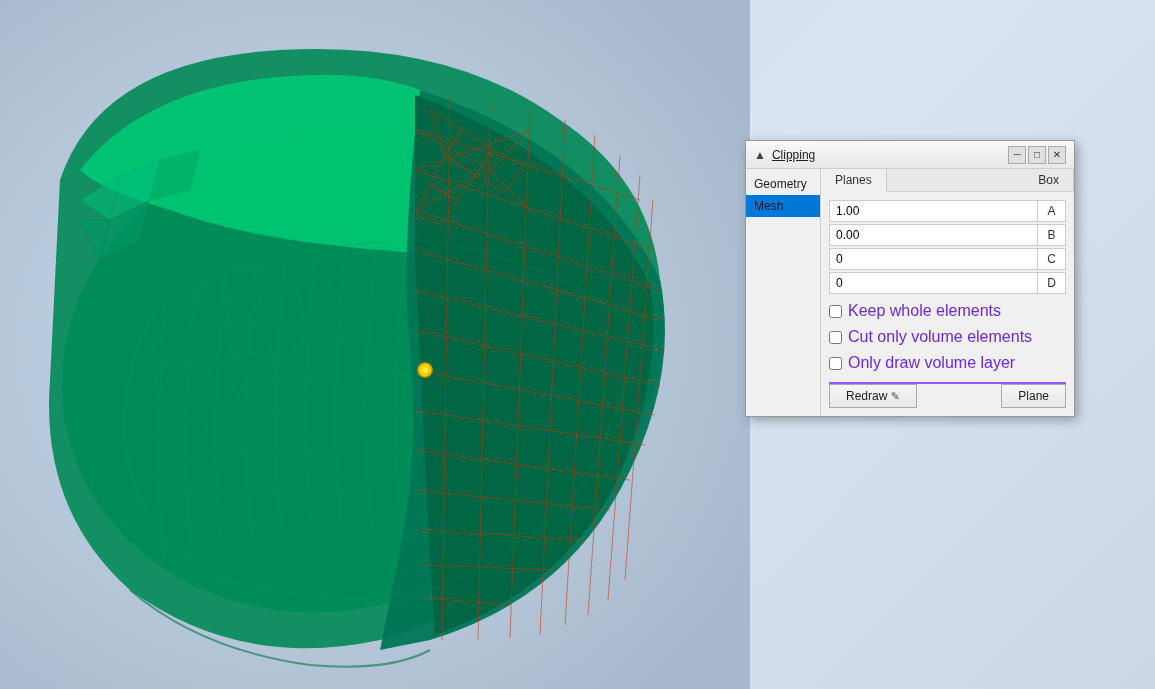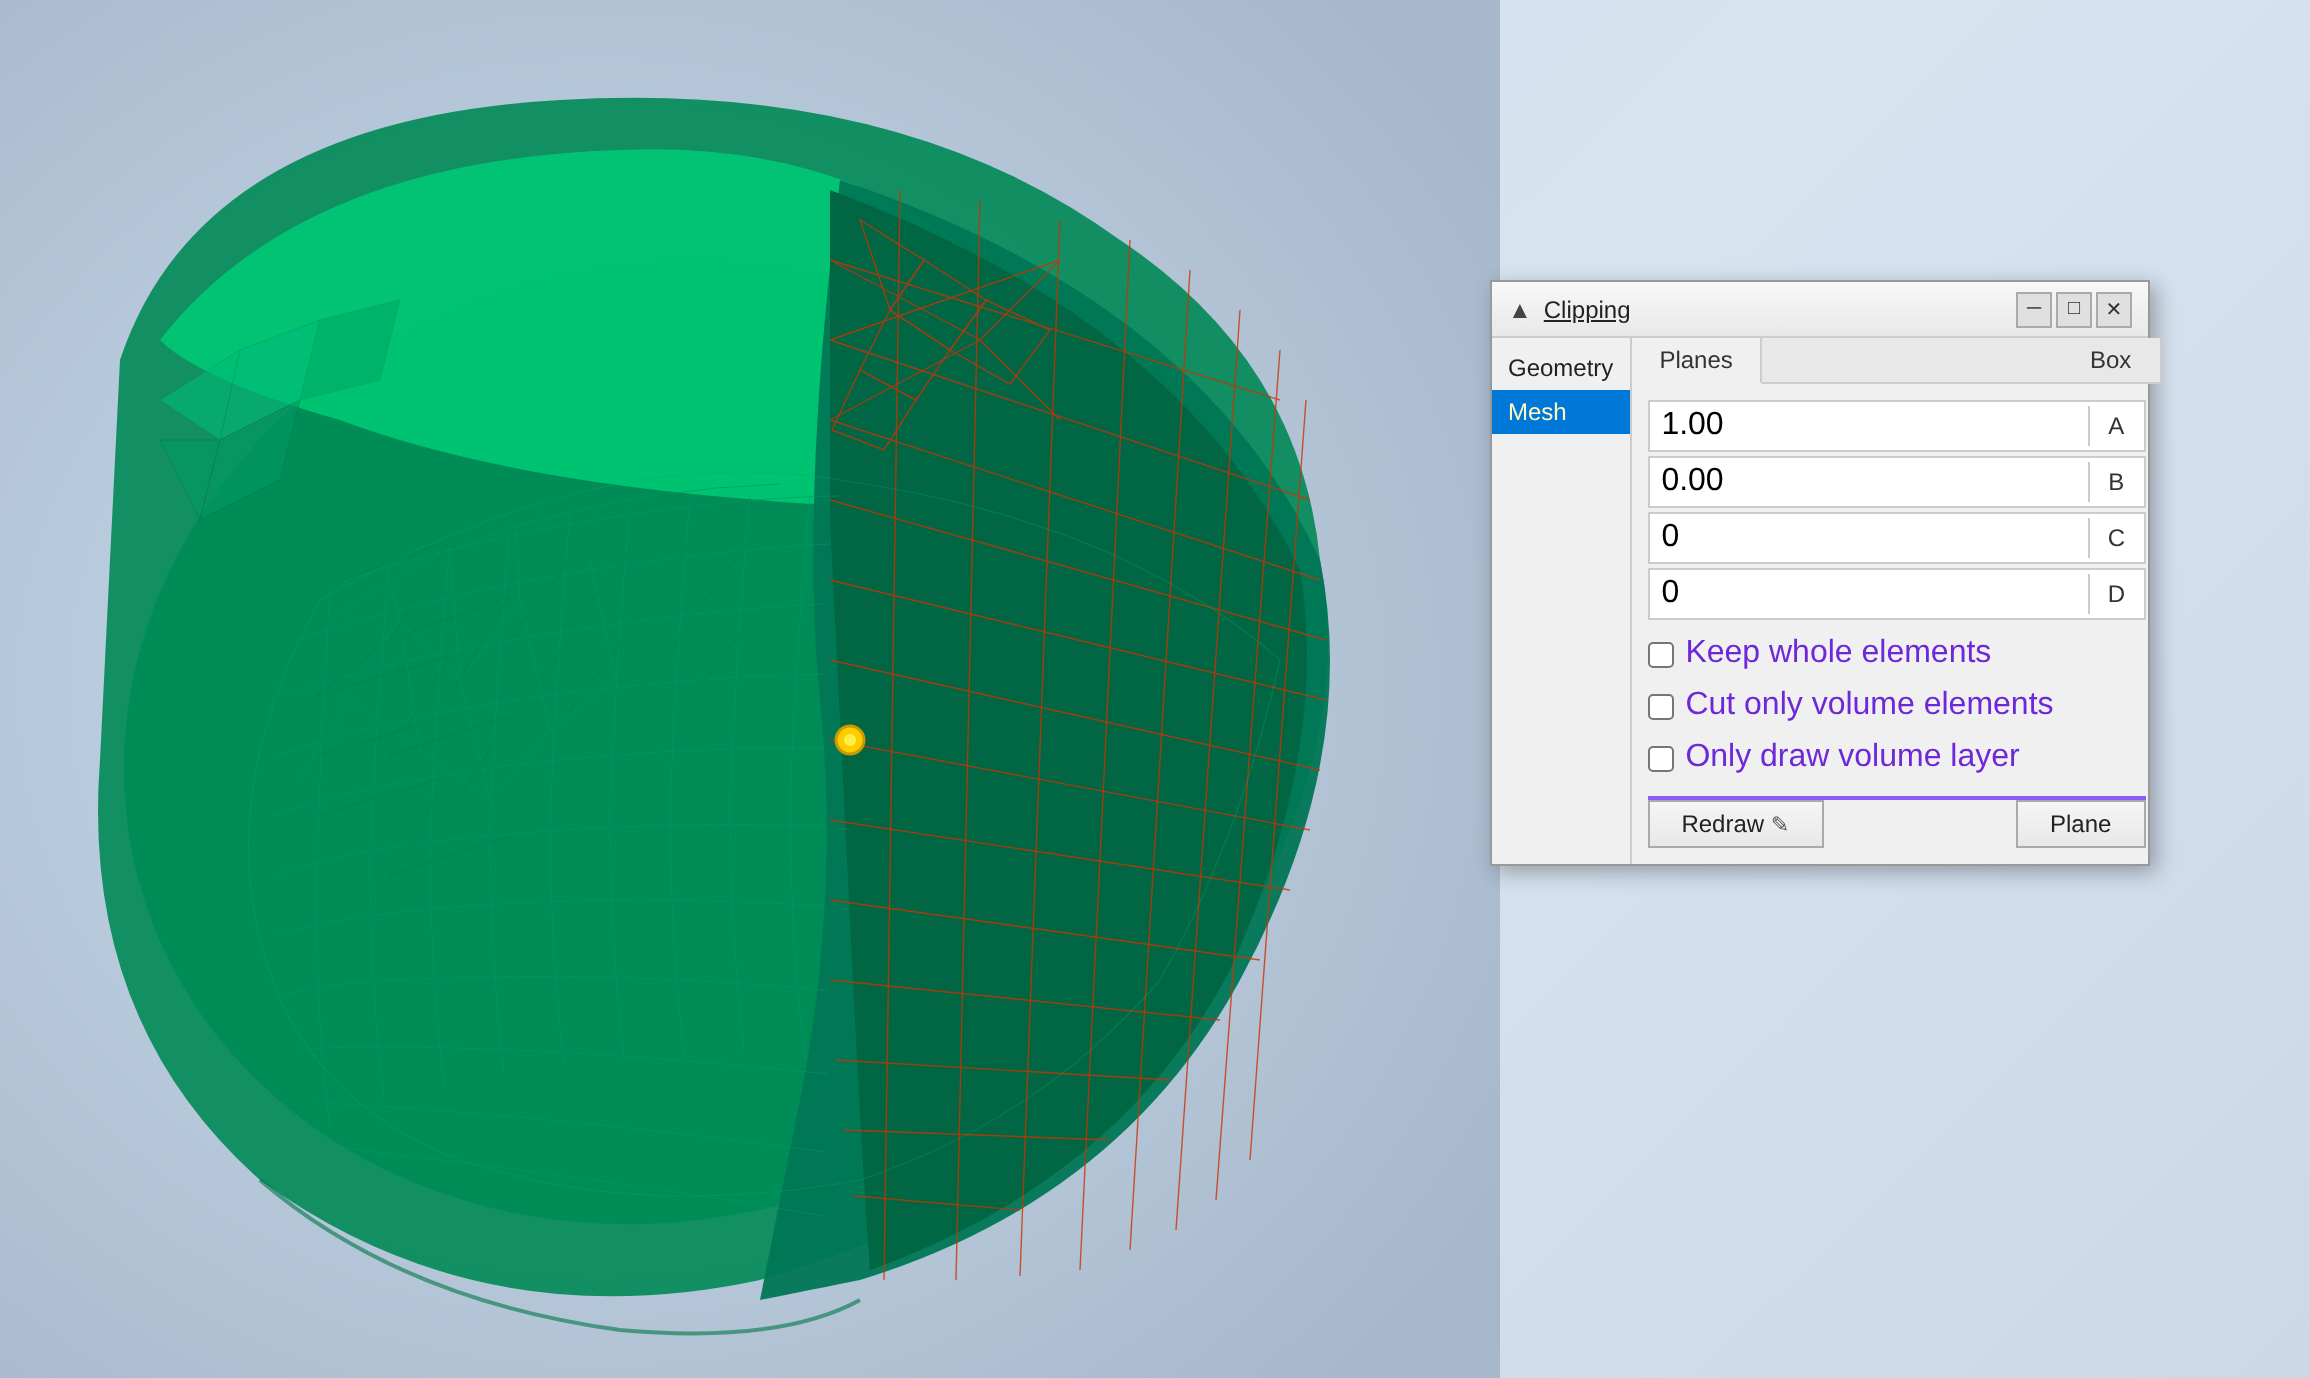--- a/index.html
+++ b/index.html
@@ -106,7 +106,7 @@
 
     .sidebar-item.active {
       background: #0078d7;
-      color: #fef9c3;
+      color: #0f172a;
     }
 
     

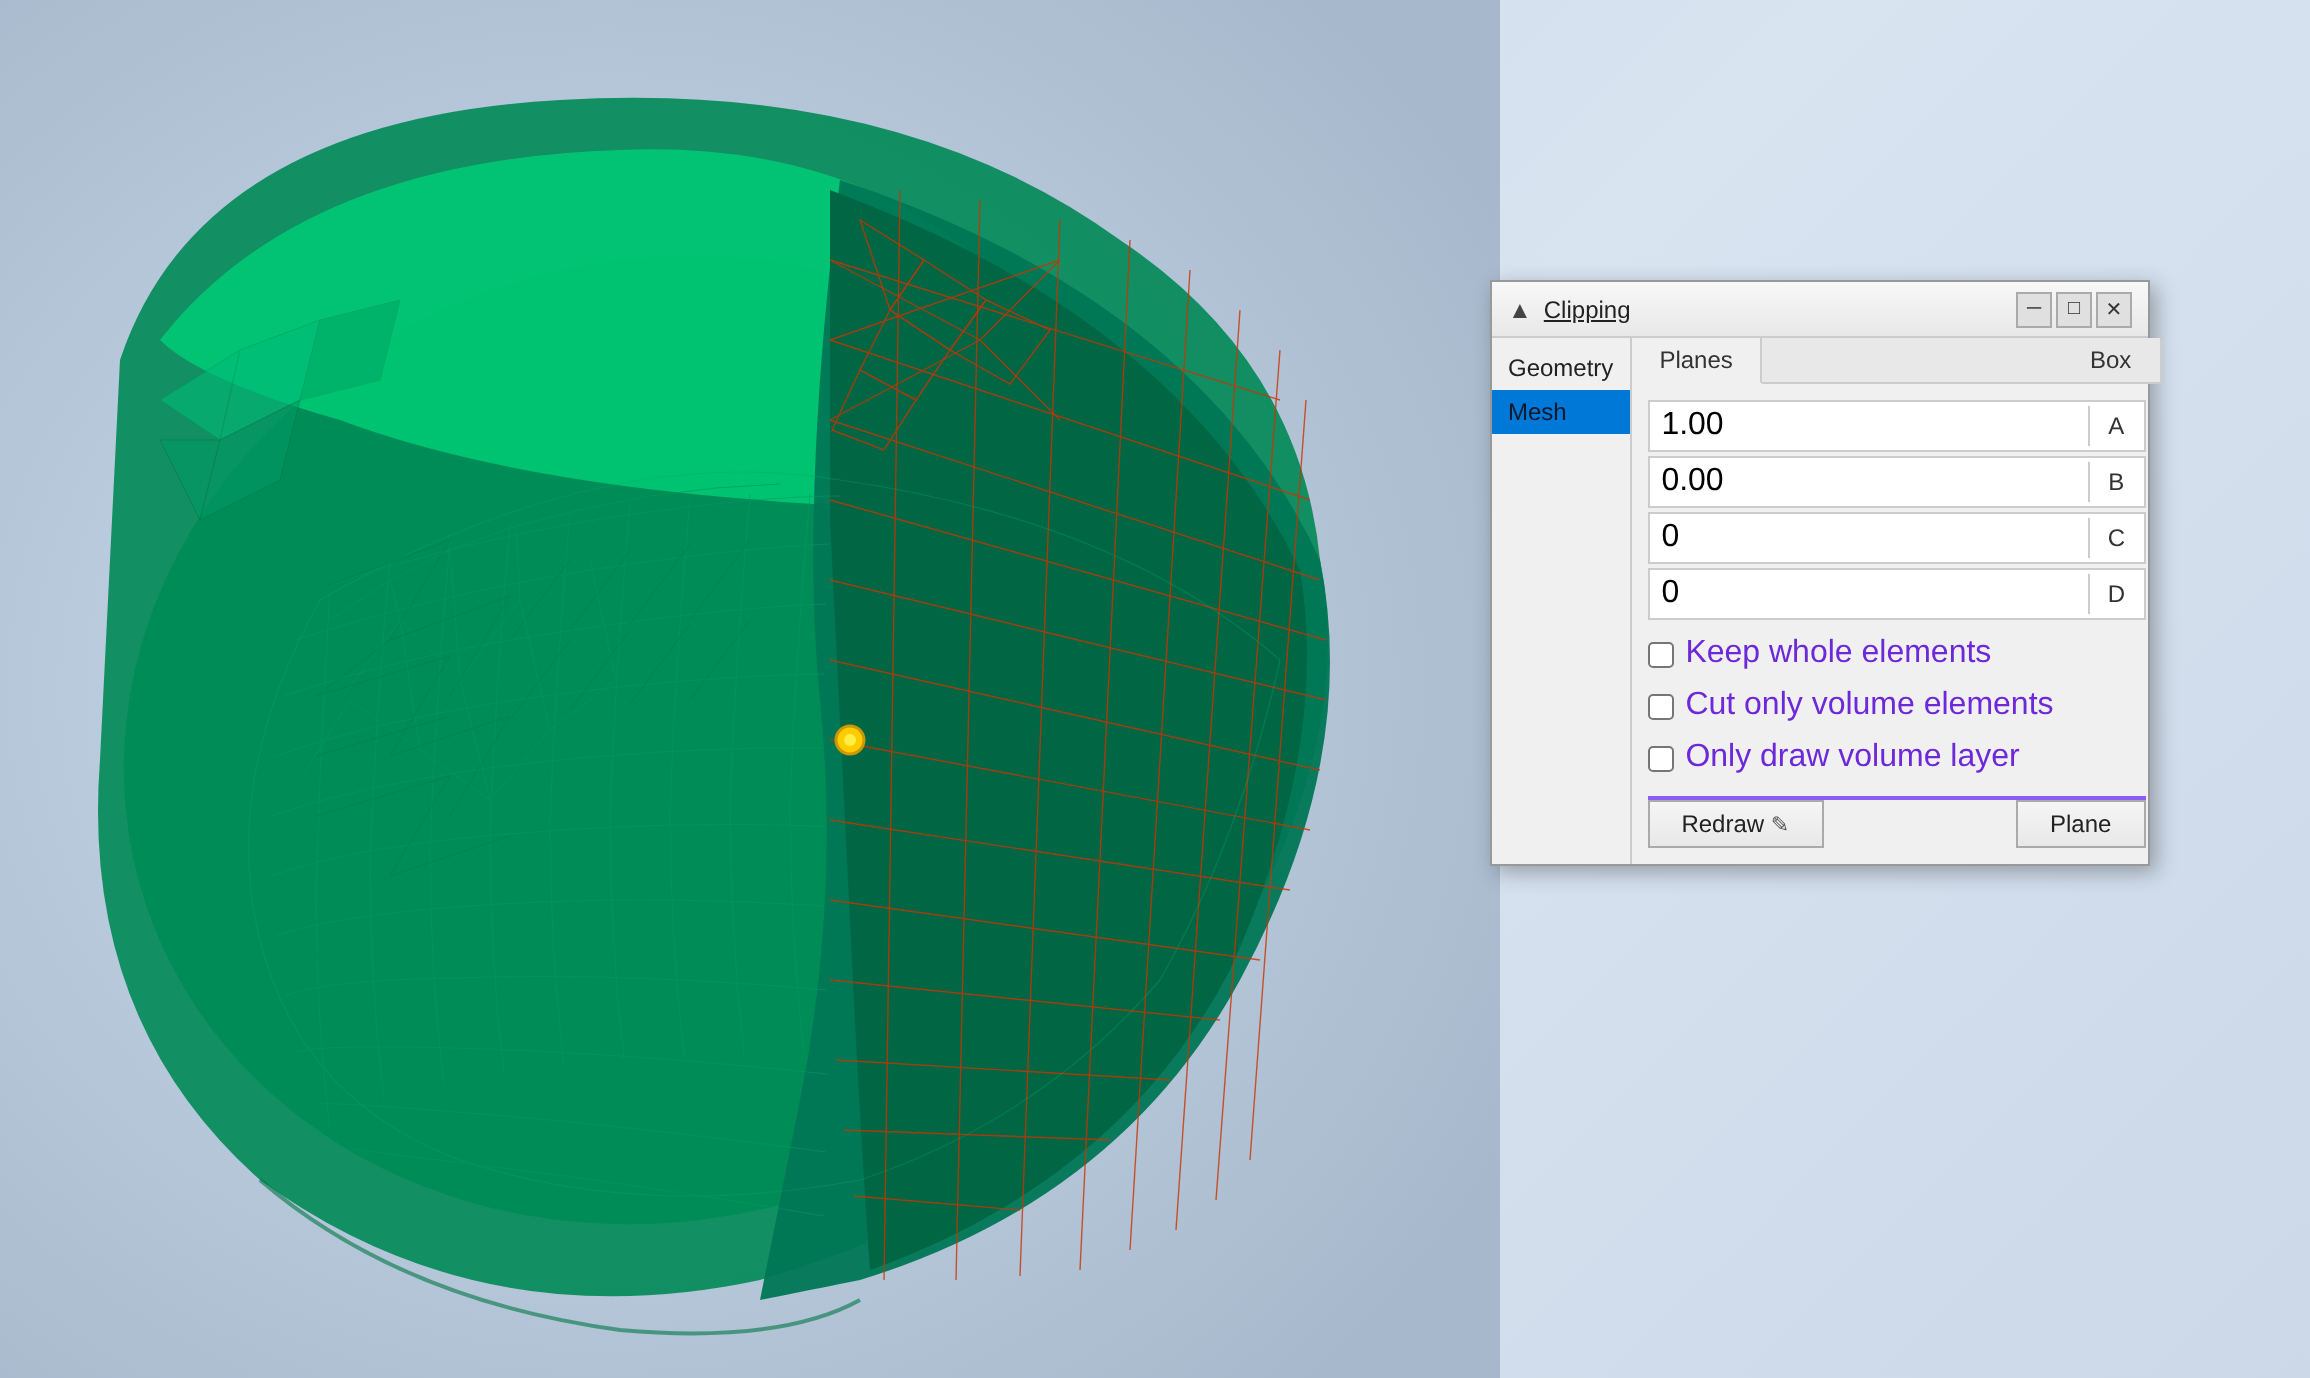--- a/index.html
+++ b/index.html
@@ -190,7 +190,7 @@
       flex: 1;
       border: none;
       padding: 3px 6px;
-      font-size: 16px;
+      font-size: 12px;
       outline: none;
       background: white;
     }

